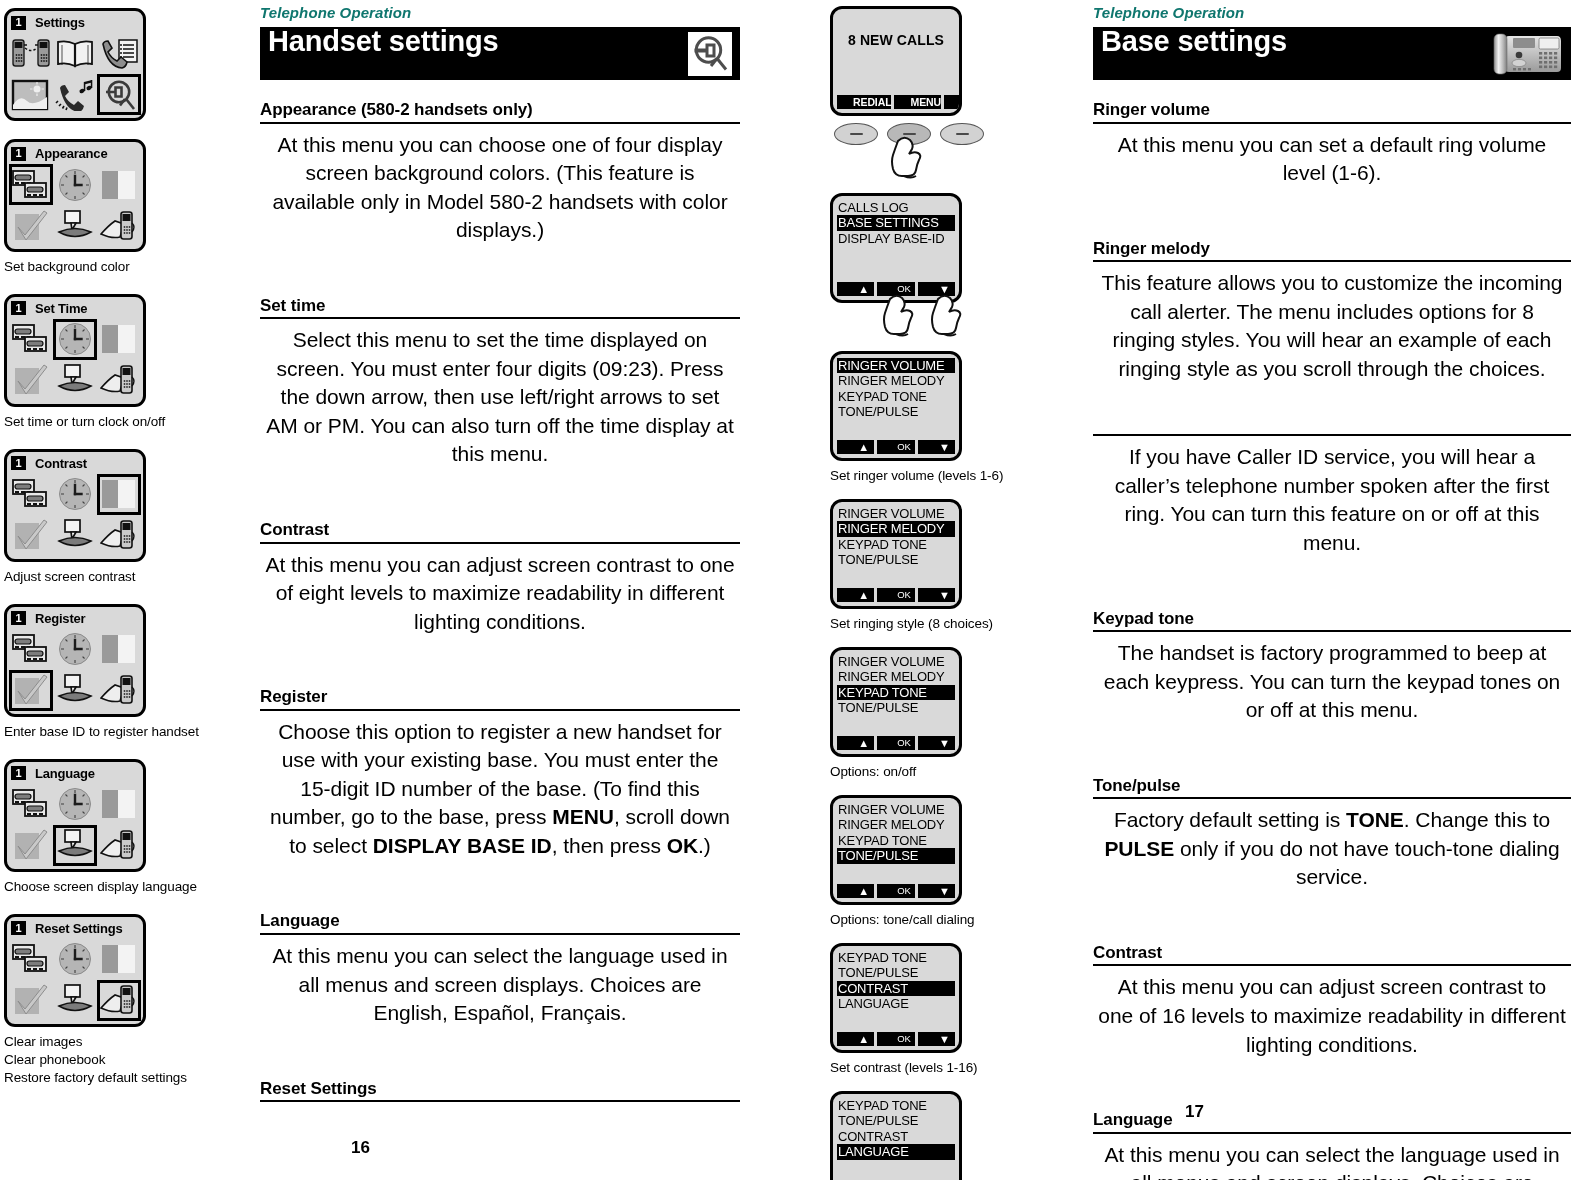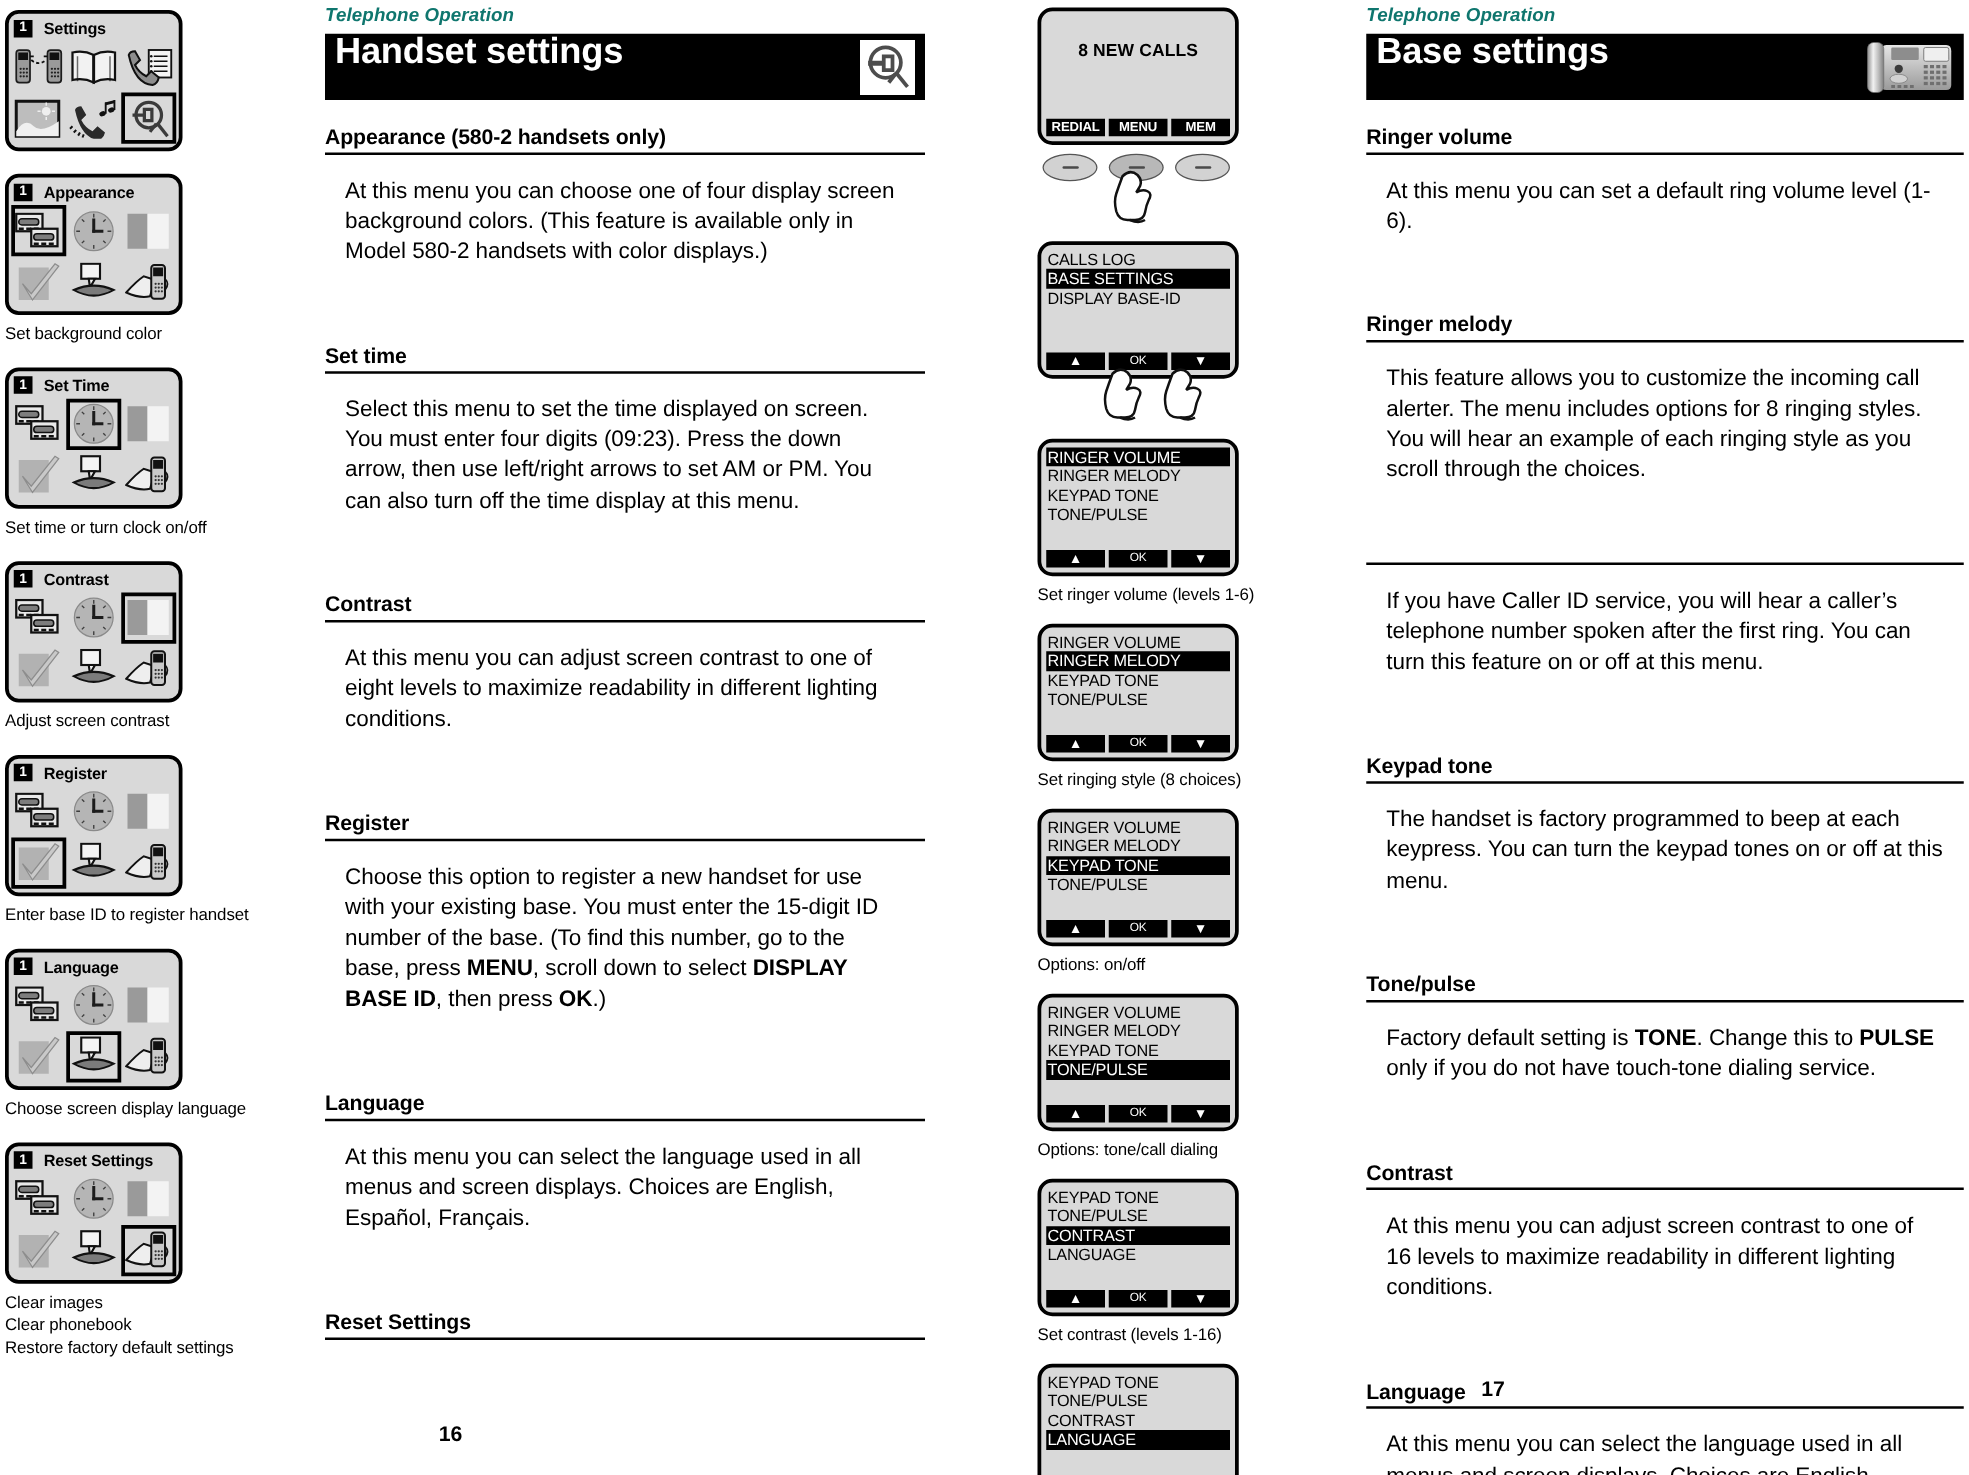--- a/index.html
+++ b/index.html
@@ -94,7 +94,7 @@
 
   
   .lcd{
-    width:161px;background:#d9d9d9;border:3px solid #000;border-radius:12px;
+    width:132px;background:#d9d9d9;border:3px solid #000;border-radius:12px;
     box-sizing:border-box;padding:4px 4px 4px 4px;overflow:hidden;
   }
   .lcd.tall{height:110px;}

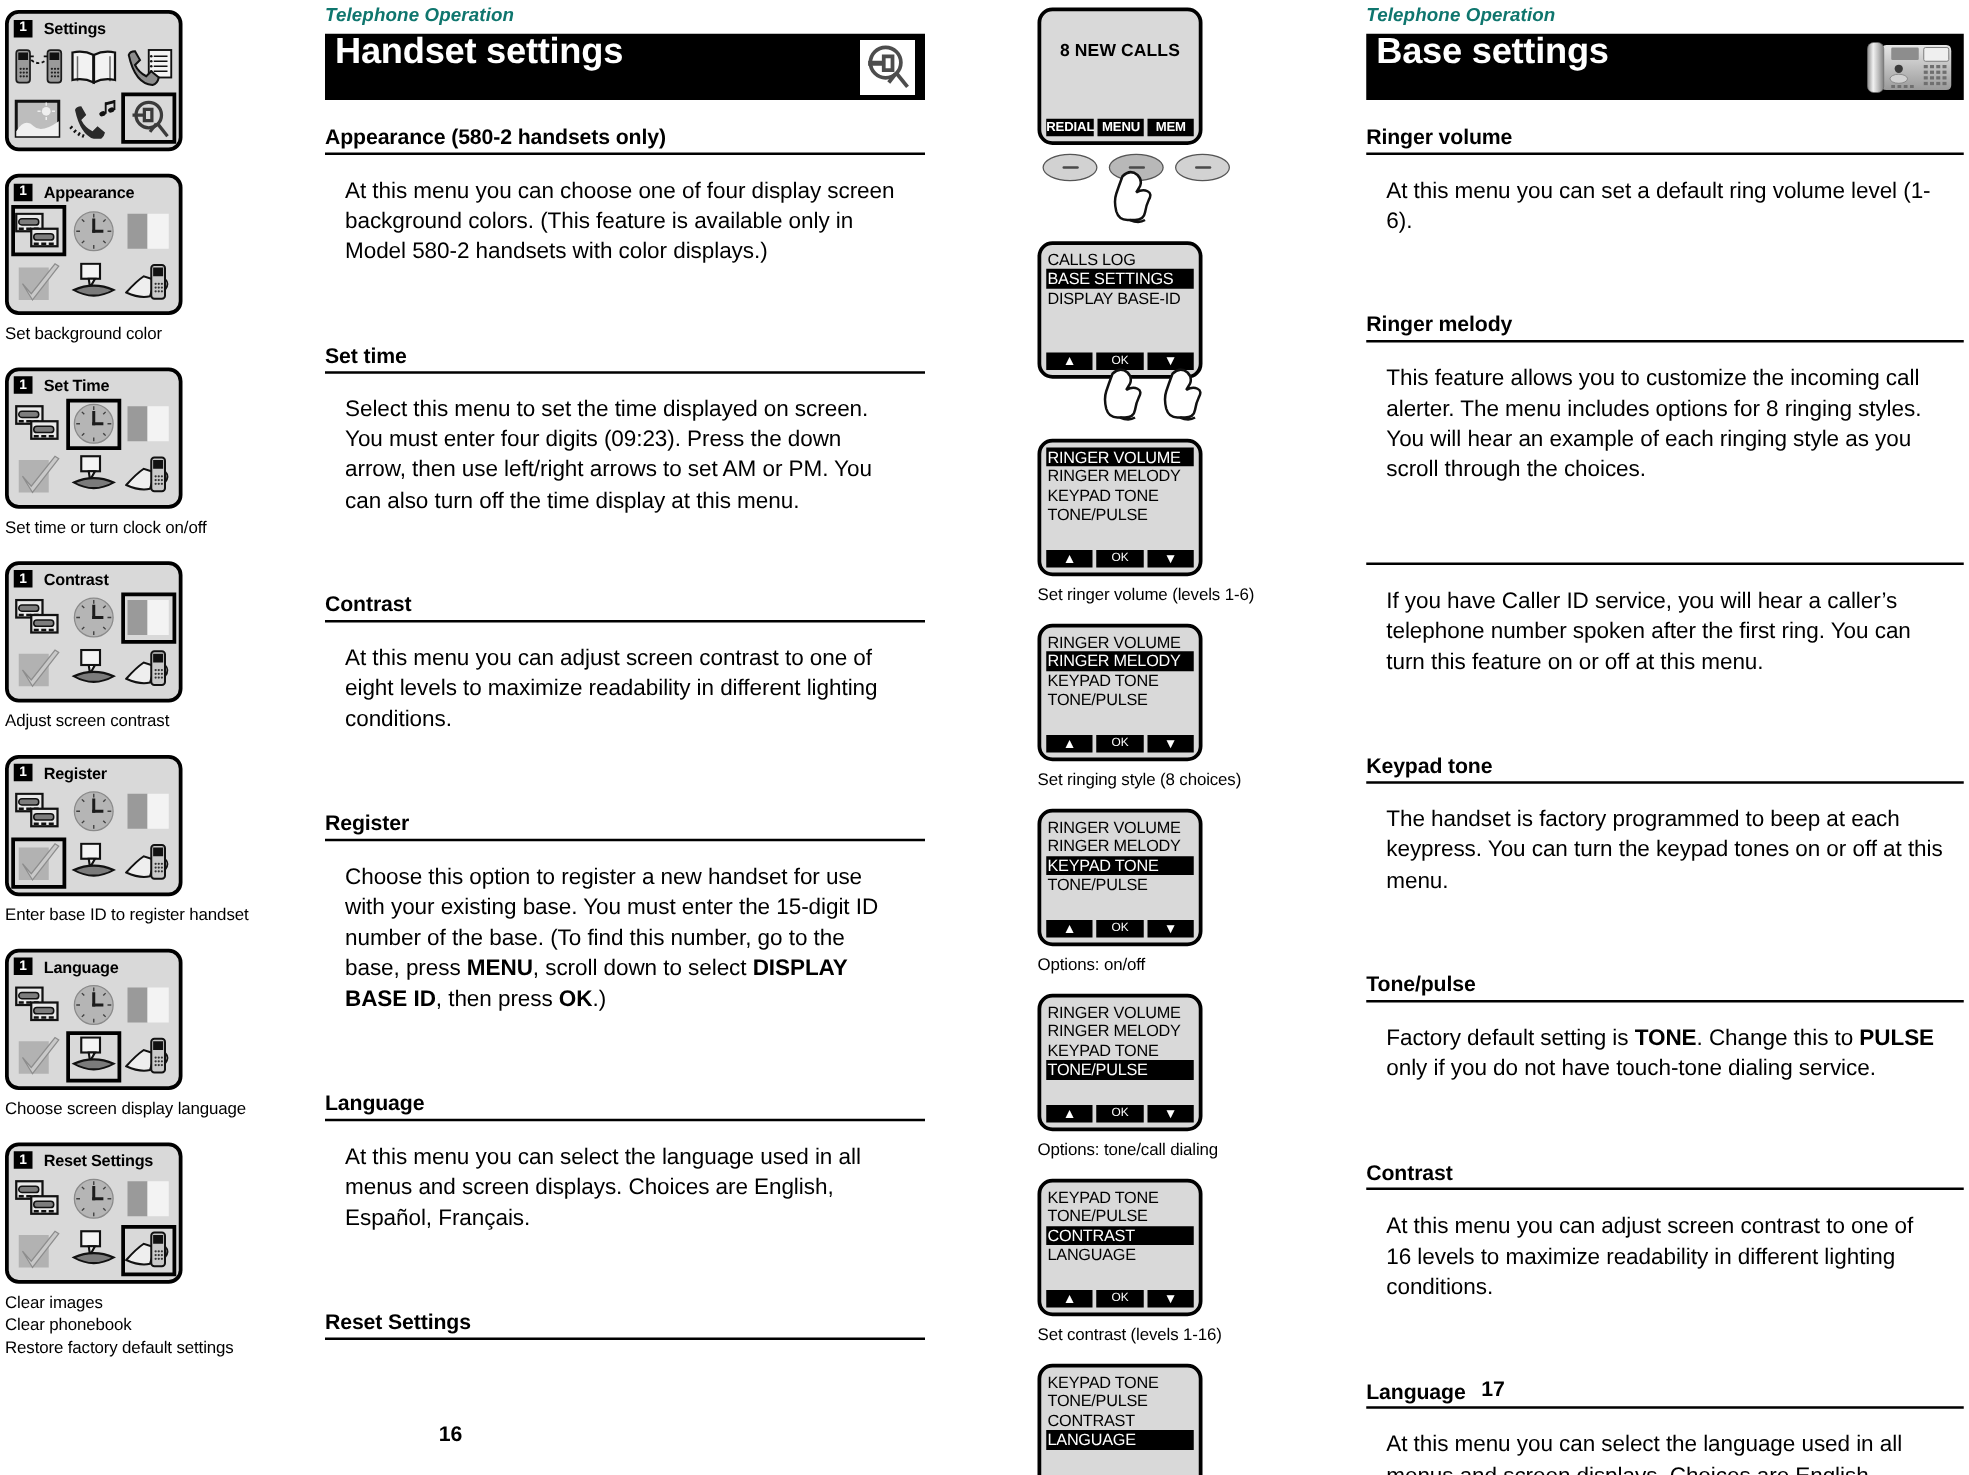--- a/index.html
+++ b/index.html
@@ -110,7 +110,7 @@
   }
   .lcd .soft{
     background:#000;color:#fff;font-size:10.5px;font-weight:bold;
-    flex:1;text-align:center;height:14px;line-height:14px;letter-spacing:-0.1px;
+    flex:1;text-align:center;height:14px;line-height:14px;letter-spacing:-0.1px;padding-left:16px;
   }
   .lcd .soft.sm{font-size:9.5px;font-weight:normal;}
   .lcd .soft .gly{font-size:11px;}

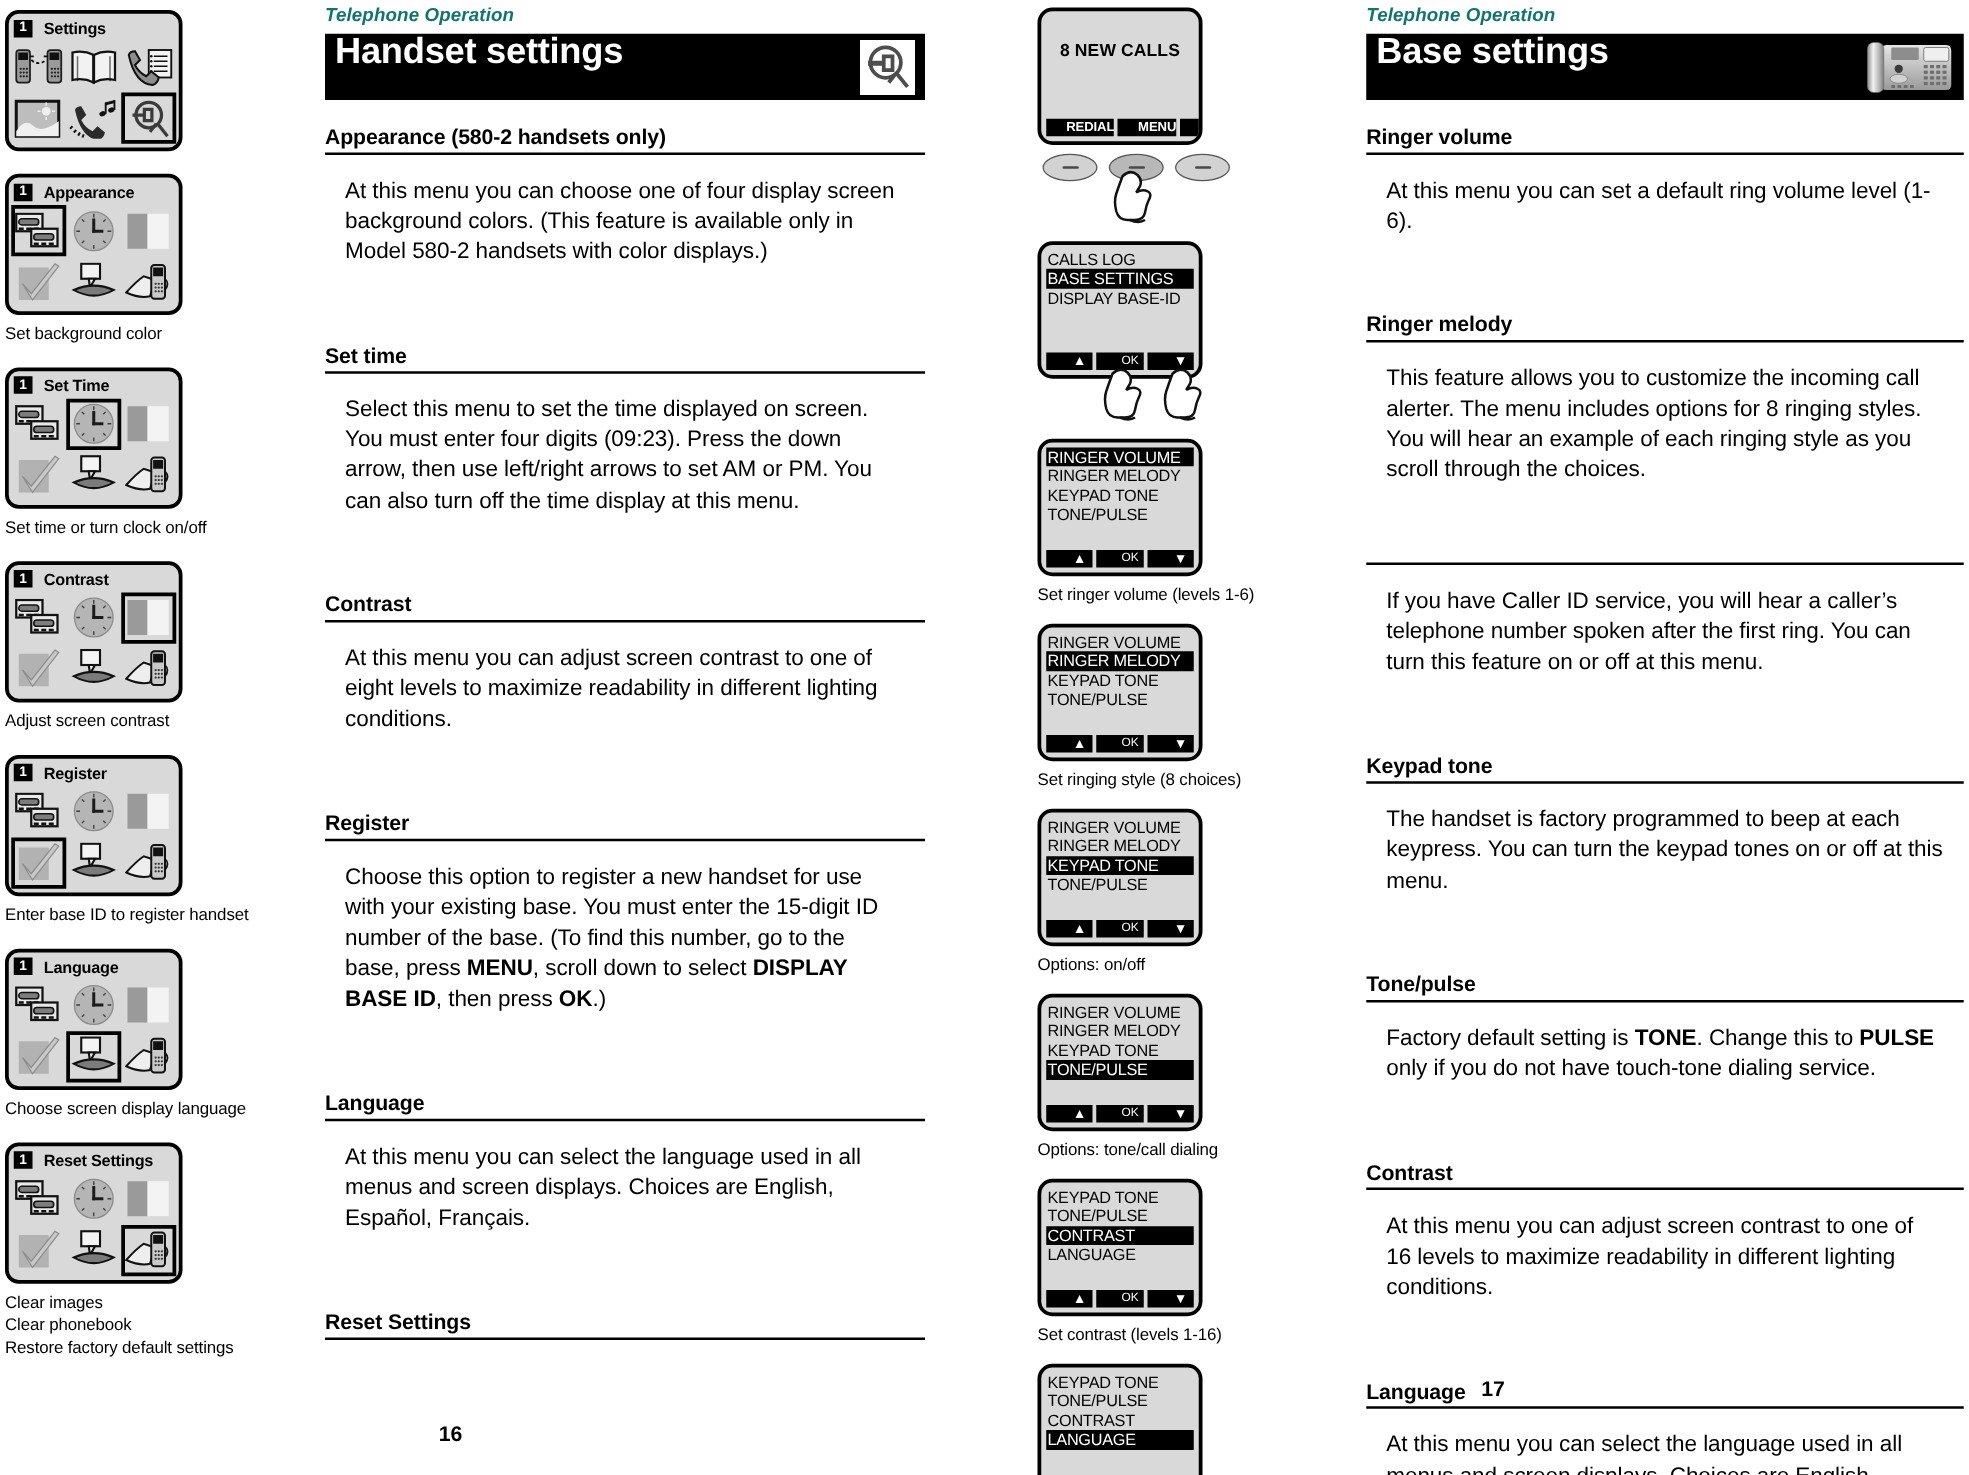--- a/index.html
+++ b/index.html
@@ -43,7 +43,7 @@
   }
   .sec .rule{height:2px;background:#000;width:100%;margin-bottom:7px;}
   .sec p{
-    font-size:18px;line-height:1.36;margin:16px;letter-spacing:-0.05px;
+    font-size:21px;line-height:1.36;margin:5px;letter-spacing:-0.05px;text-align:center;
   }
   .sec p b{font-weight:bold;}
   .sp-lg{height:26px;}

